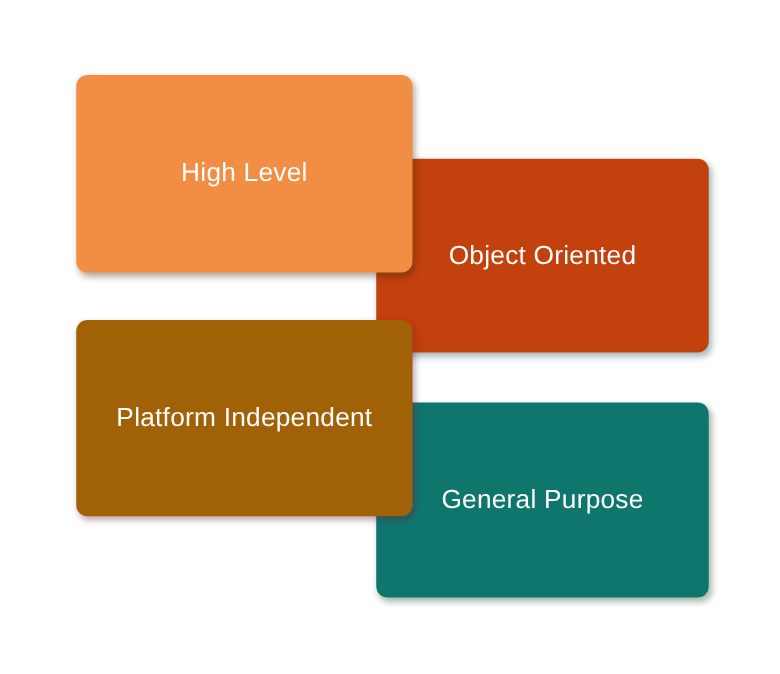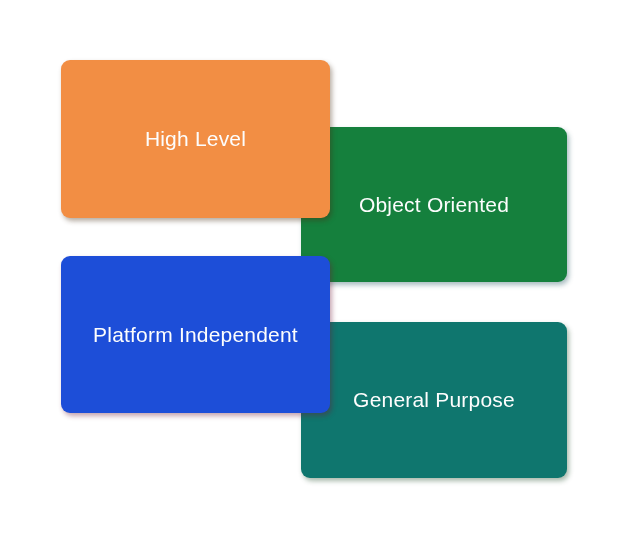--- a/index.html
+++ b/index.html
@@ -58,7 +58,7 @@
     top: 127px;
     width: 266px;
     height: 155px;
-    background: #15803d;
+    background: #c2410c;
     box-shadow: 2px 3px 5px rgba(25, 80, 90, 0.38);
     z-index: 1;
   }

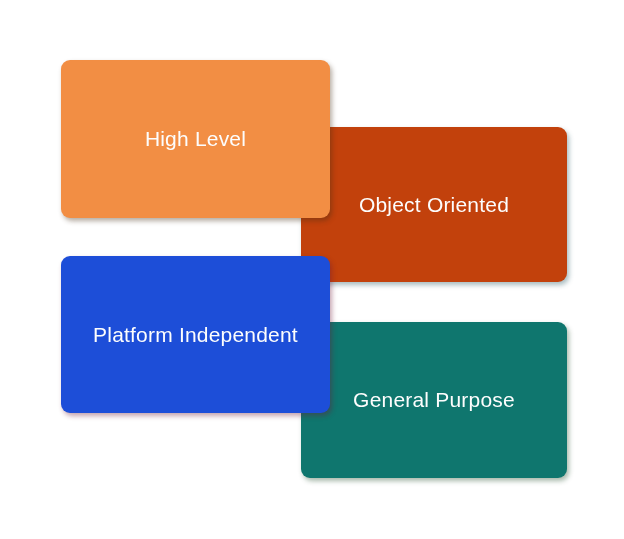--- a/index.html
+++ b/index.html
@@ -69,7 +69,7 @@
     top: 256px;
     width: 269px;
     height: 157px;
-    background: #1d4ed8;
+    background: #a16207;
     box-shadow: 2px 3px 5px rgba(110, 25, 55, 0.40);
     z-index: 3;
   }

